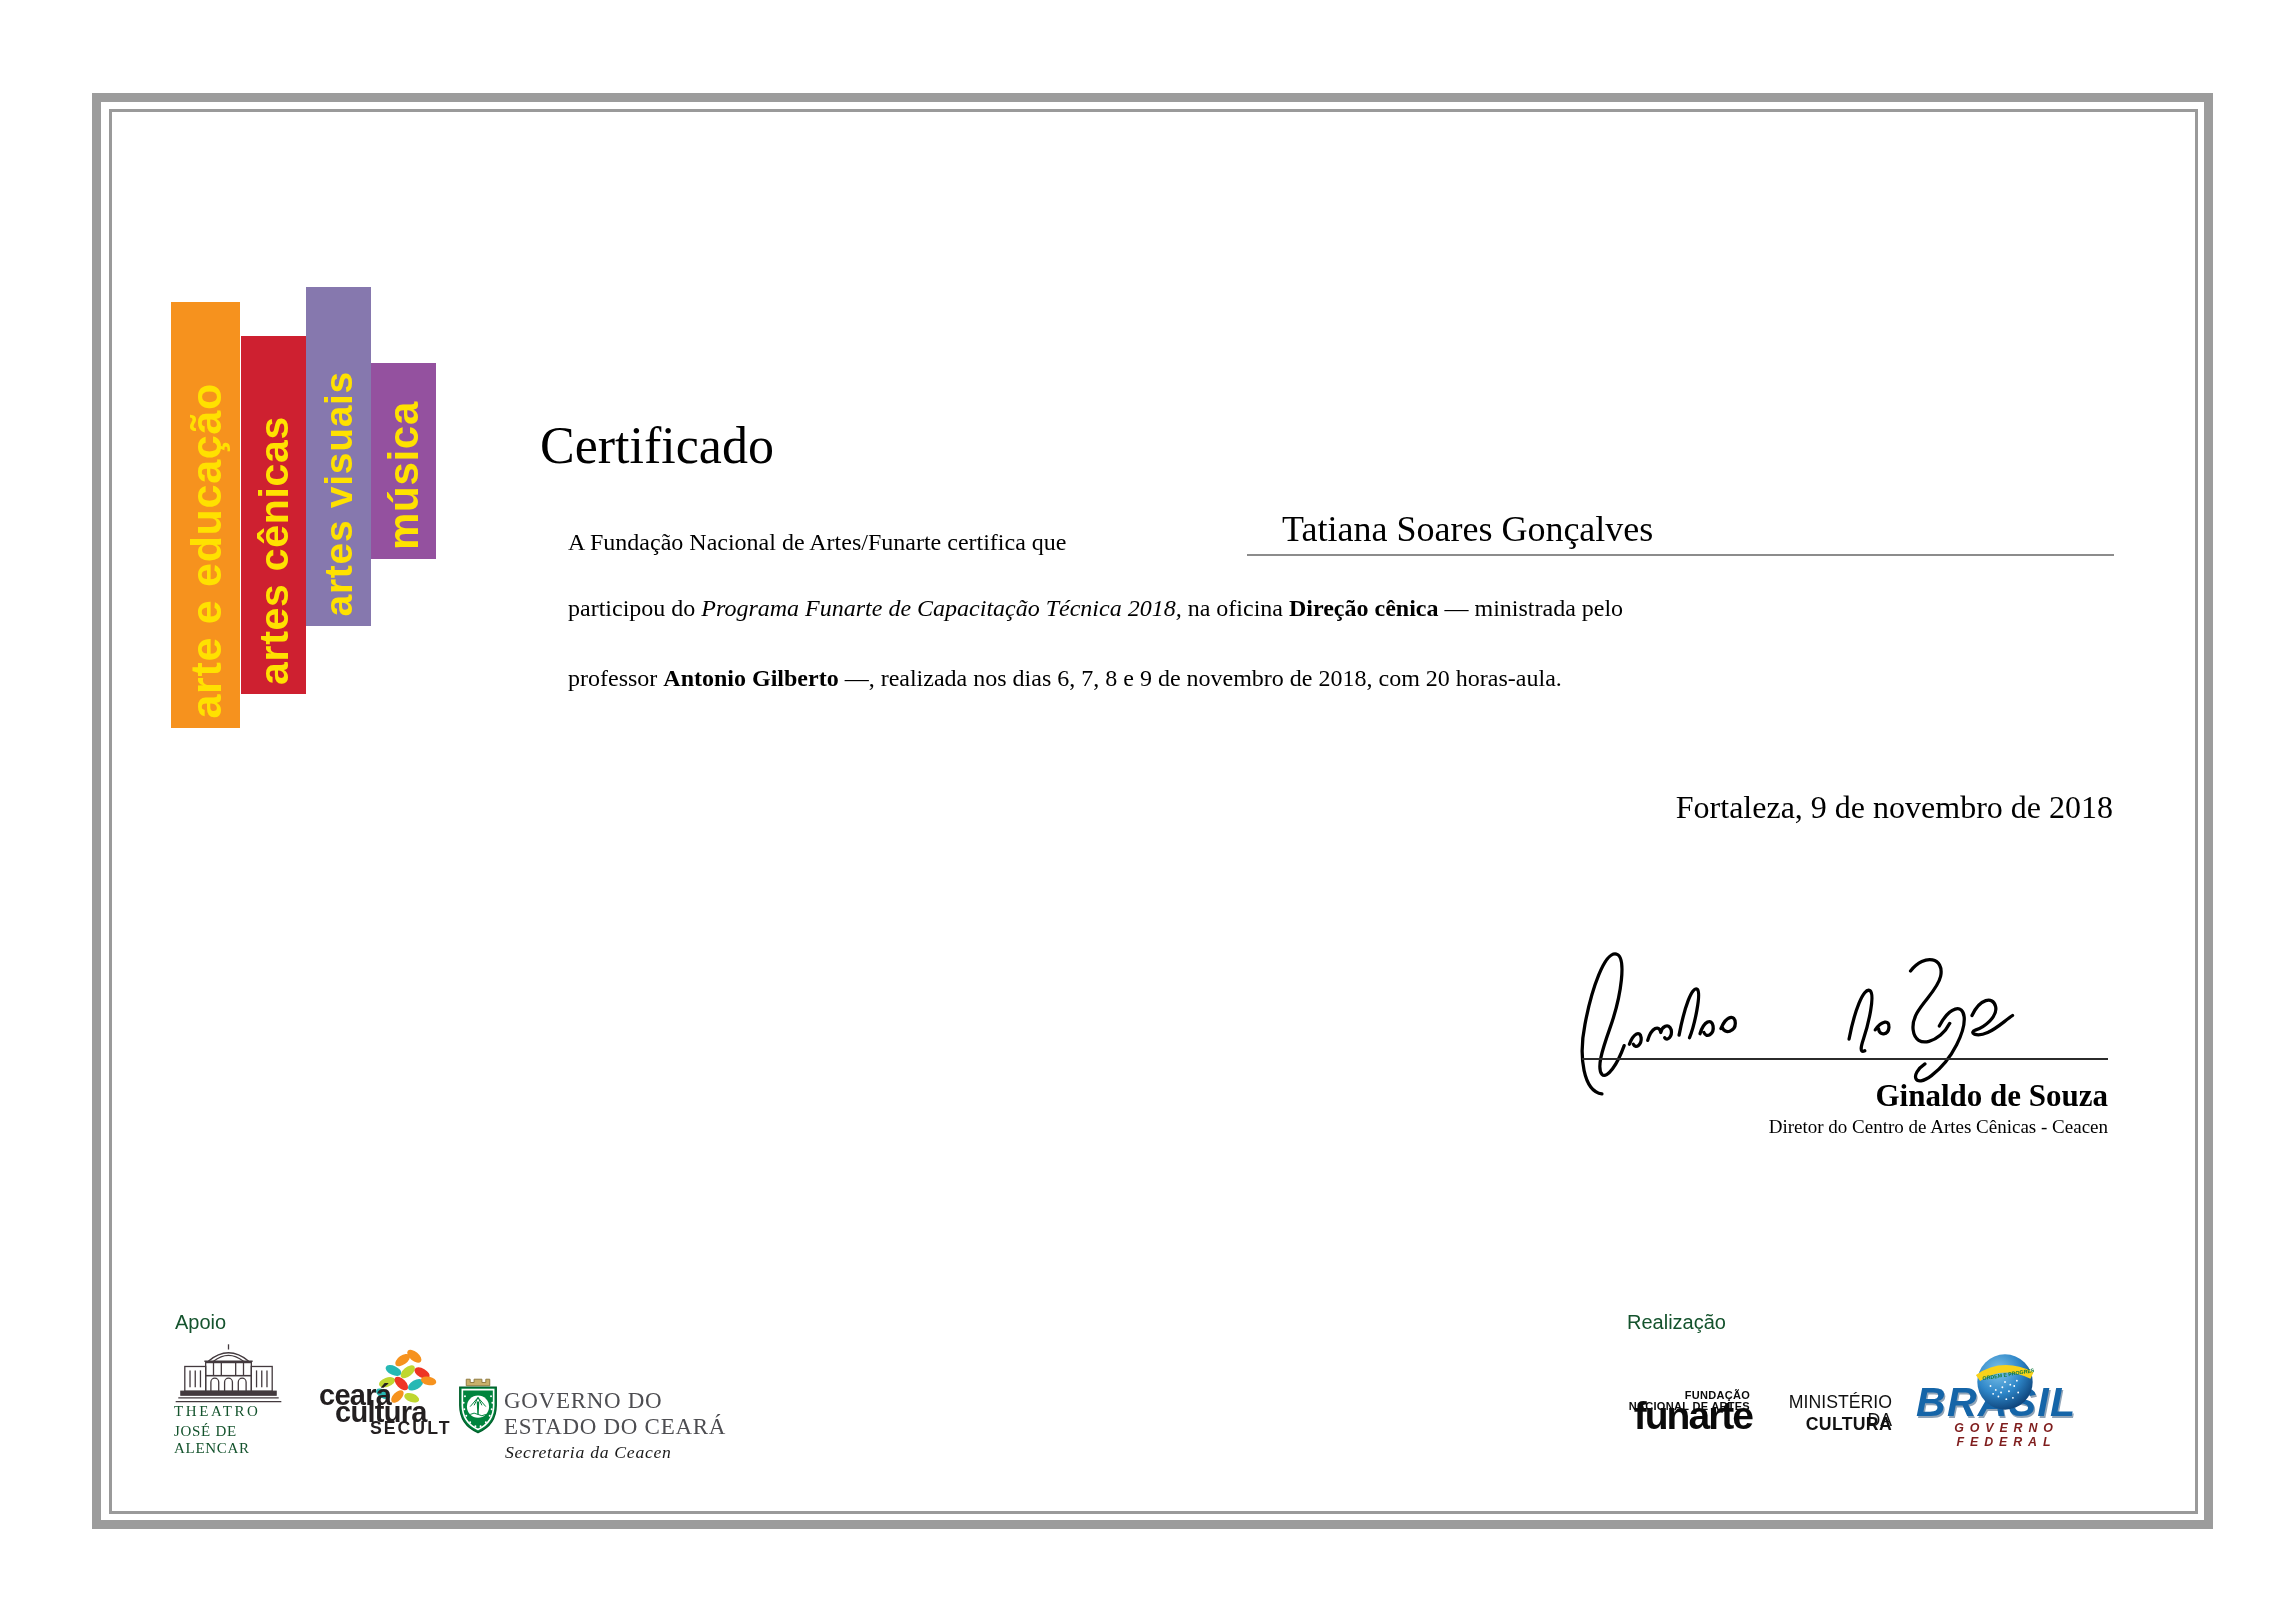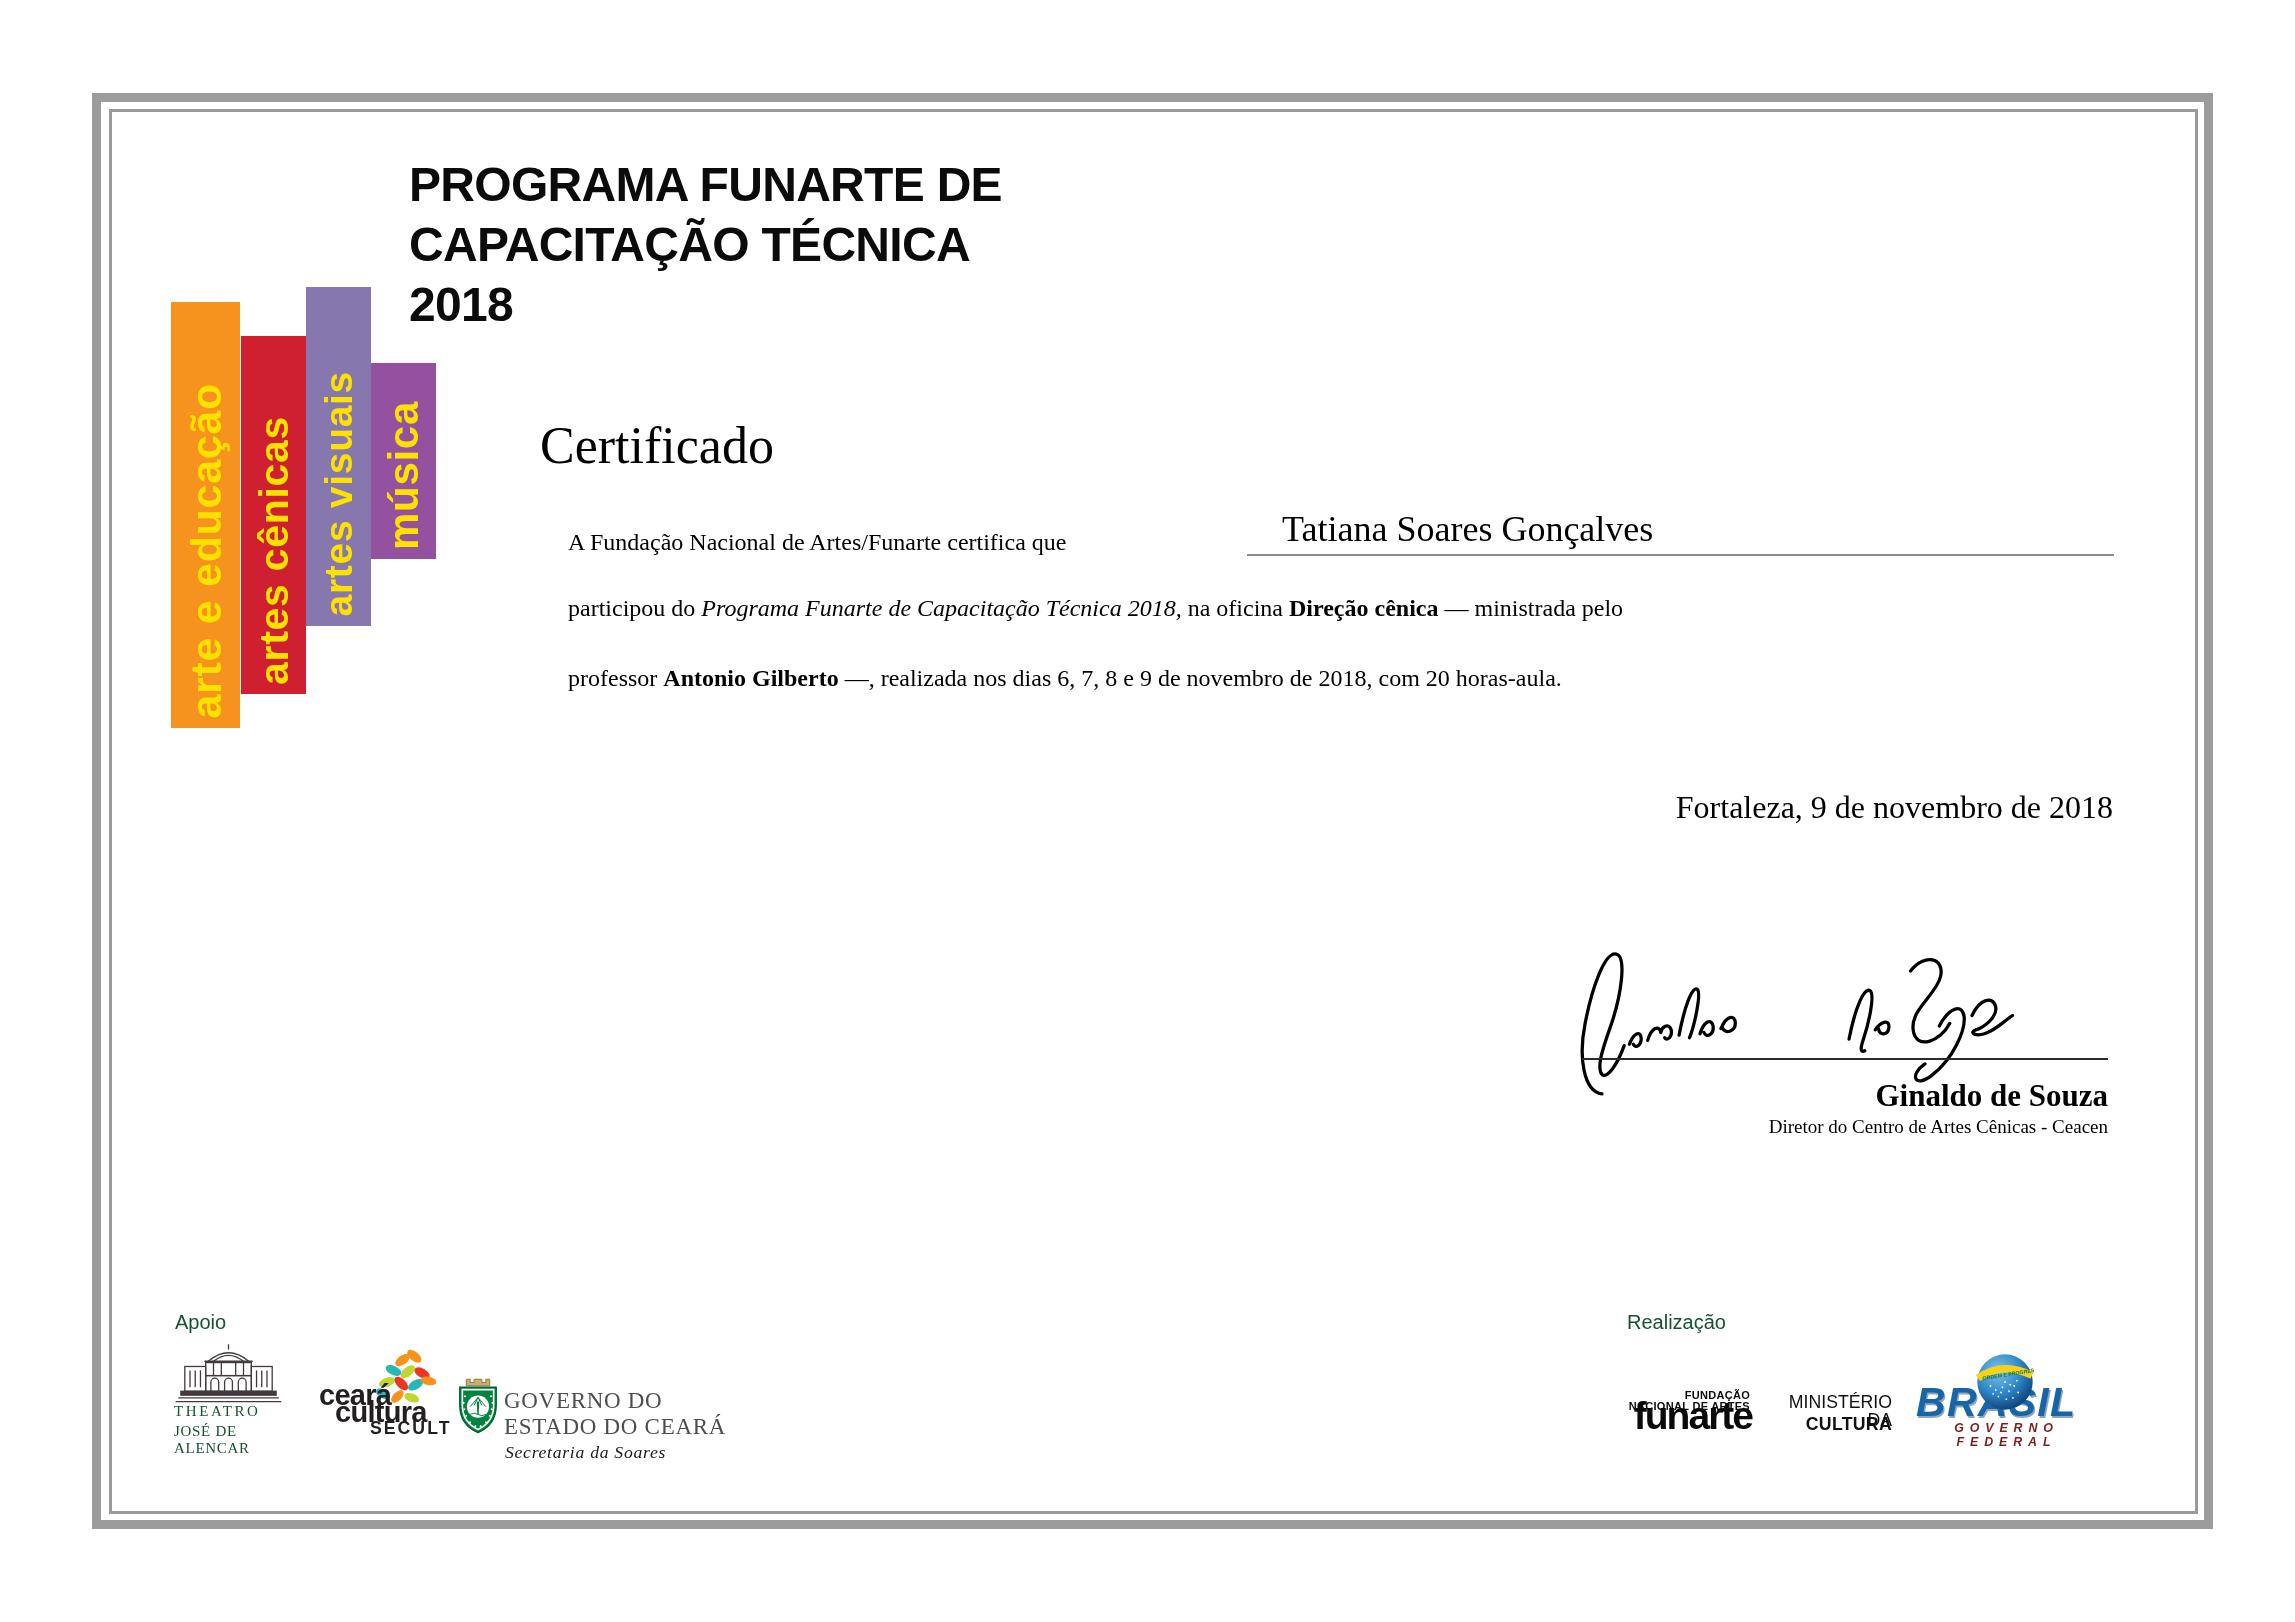--- a/index.html
+++ b/index.html
@@ -71,11 +71,6 @@
   <div class="abs frame-outer"></div>
   <div class="abs frame-inner"></div>
 
-  <div class="abs title">
-    <div>PROGRAMA FUNARTE DE</div>
-    <div>CAPACITAÇÃO TÉCNICA</div>
-    <div>2018</div>
-  </div>
 
   <div class="banner b0">
     <span class="v">arte e educação</span>

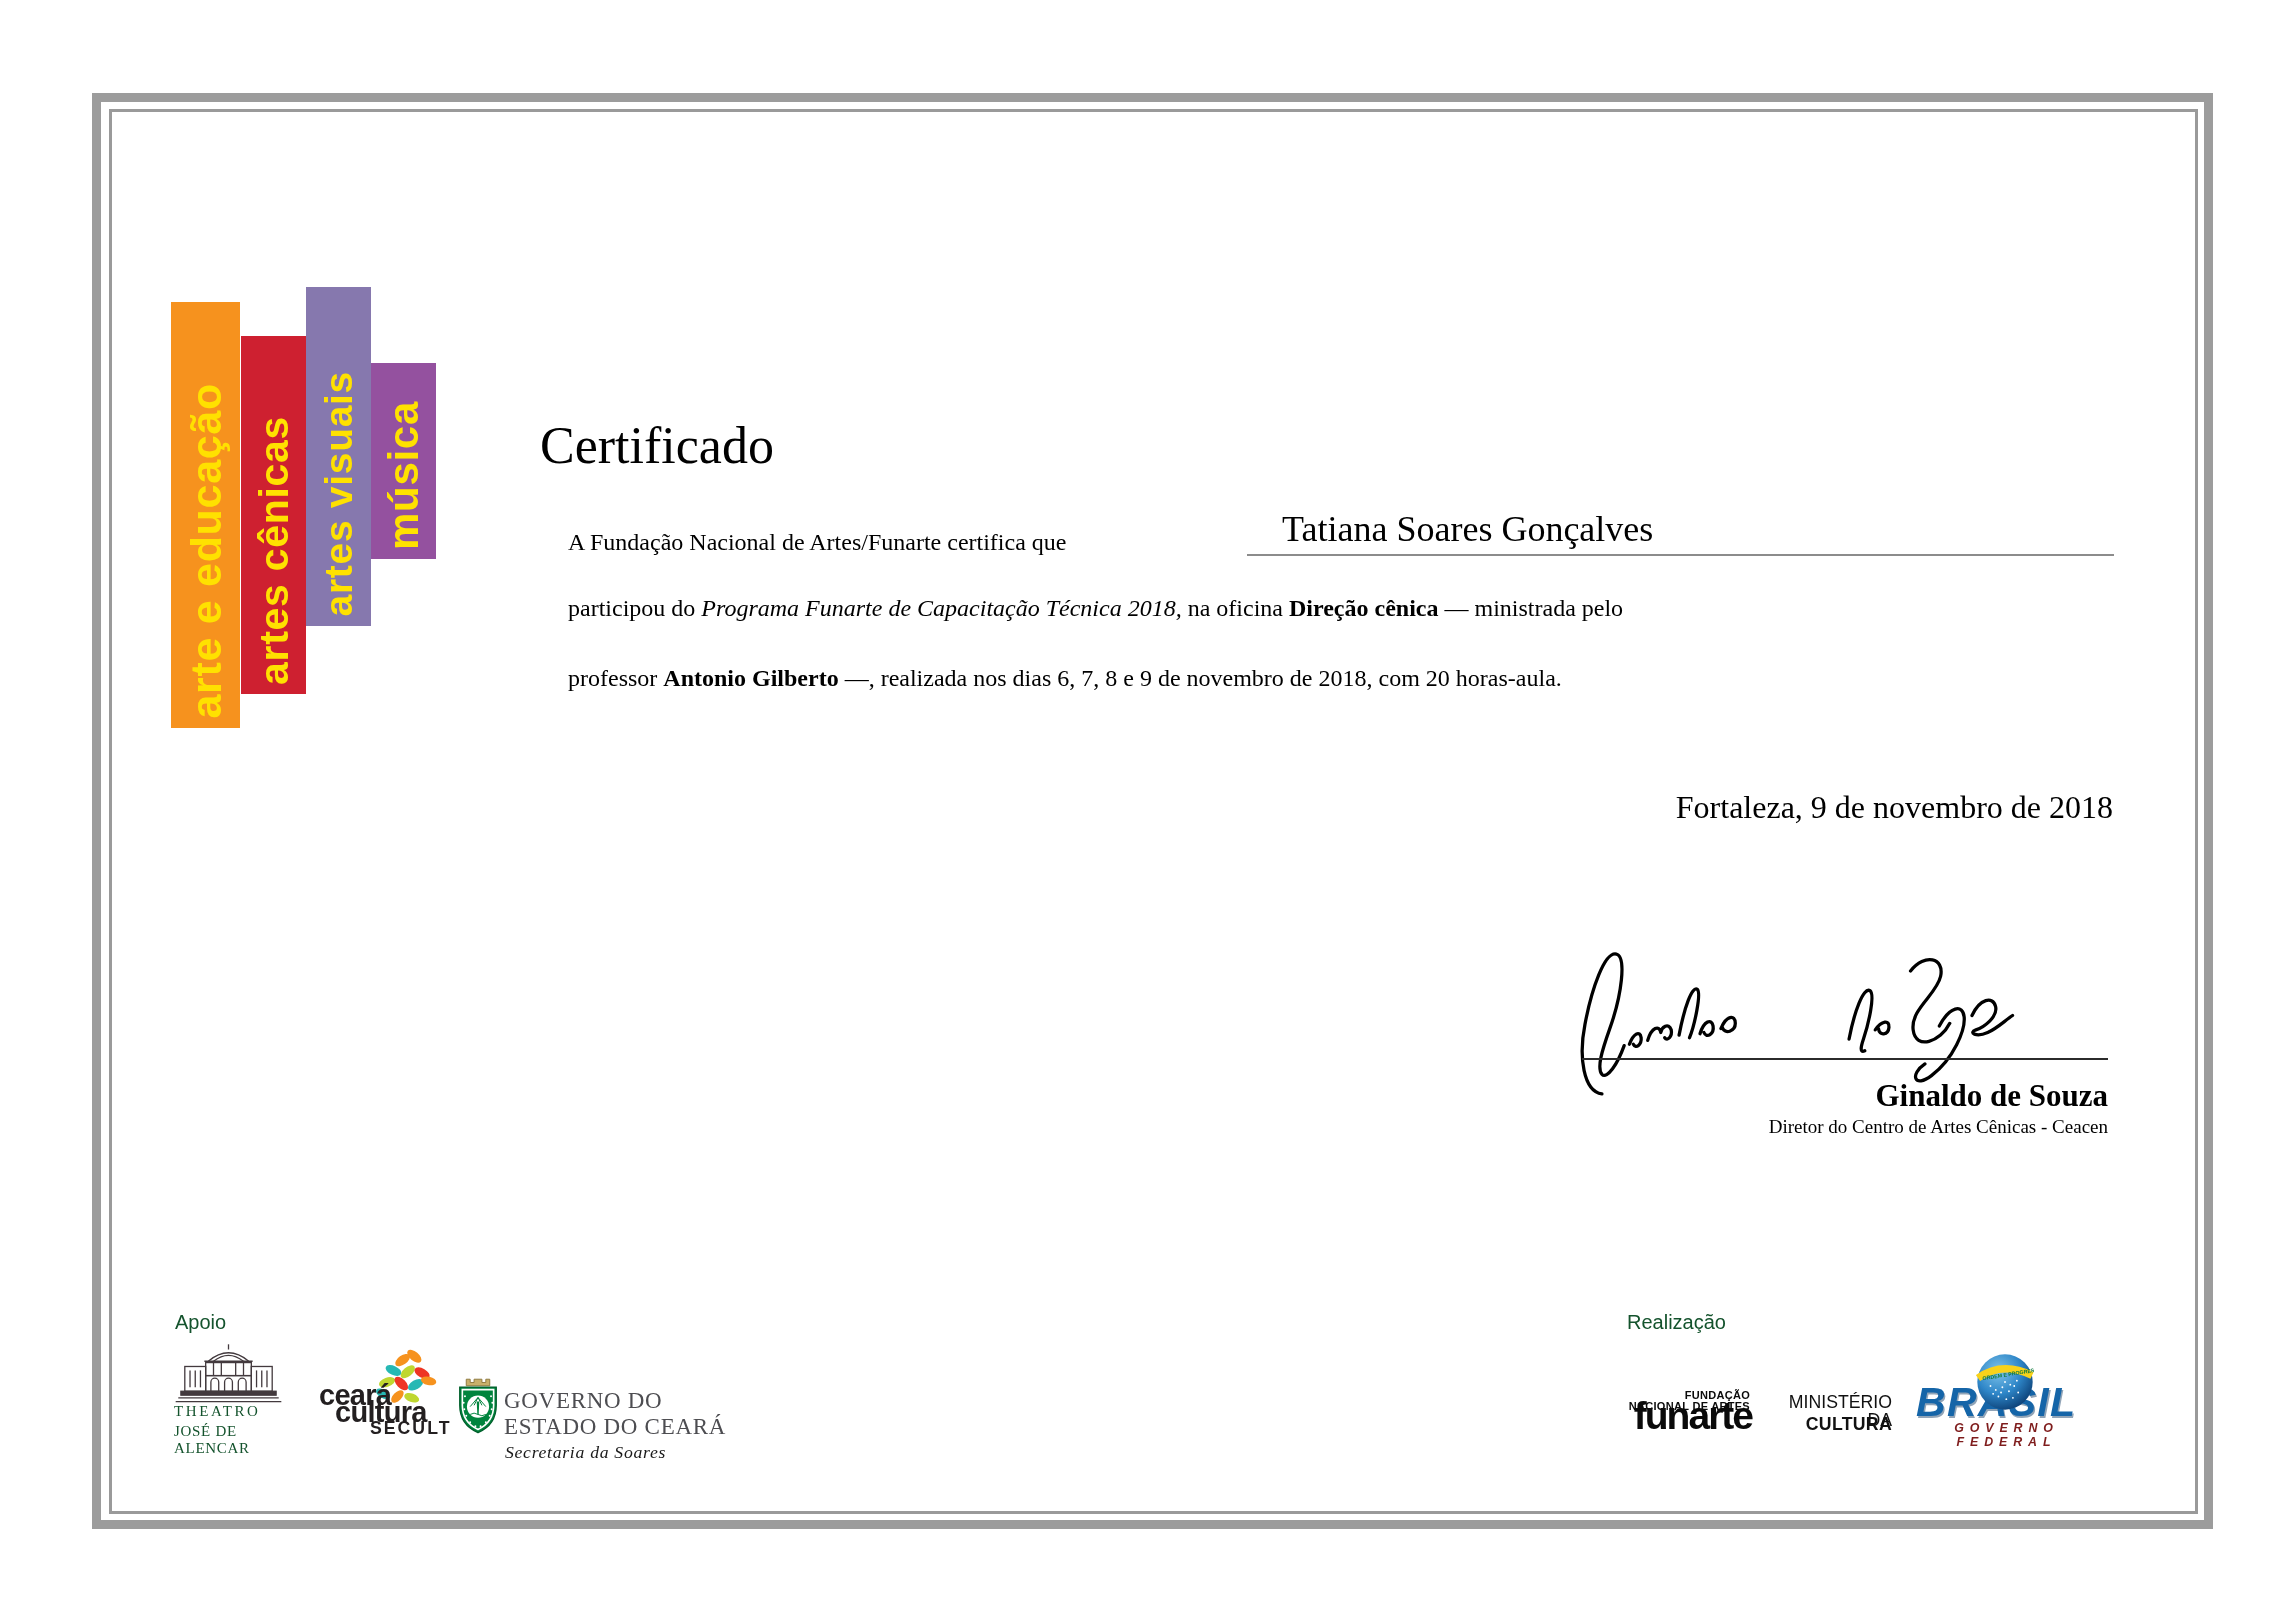--- a/index.html
+++ b/index.html
@@ -200,7 +200,7 @@
   </svg>
   <div class="abs gov gov1">GOVERNO DO</div>
   <div class="abs gov gov2">ESTADO DO CEARÁ</div>
-  <div class="abs gov3 abs">Secretaria da Soares</div>
+  <div class="abs gov3 abs">Secretaria da Ceacen</div>
 
   <div class="abs fun fun-top">FUNDAÇÃO NACIONAL DE ARTES</div>
   <div class="abs fun fun-name">funarte</div>

